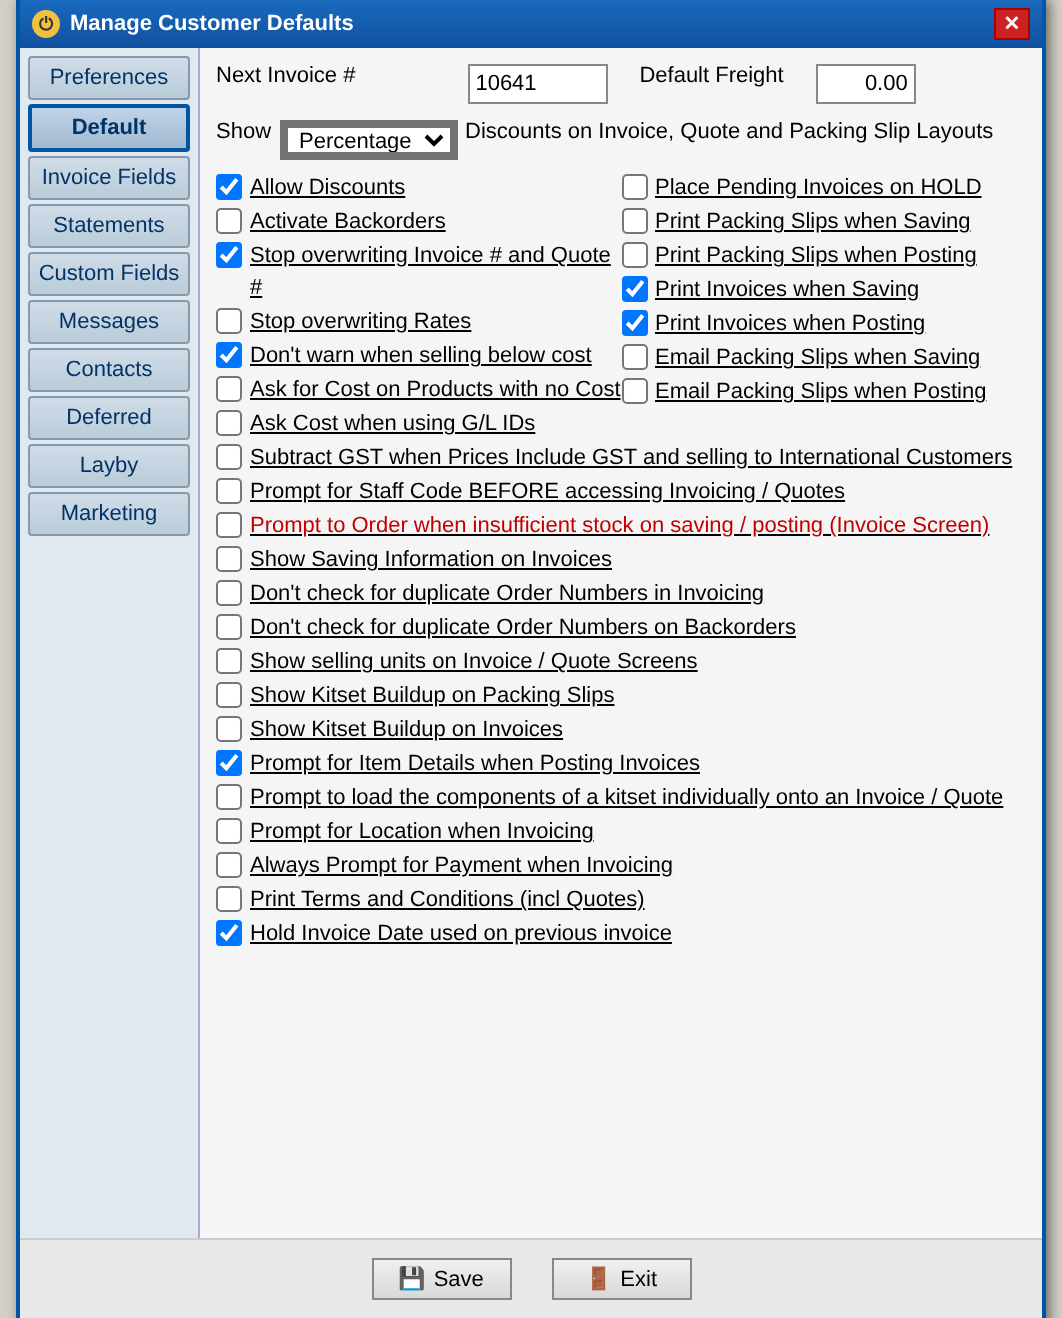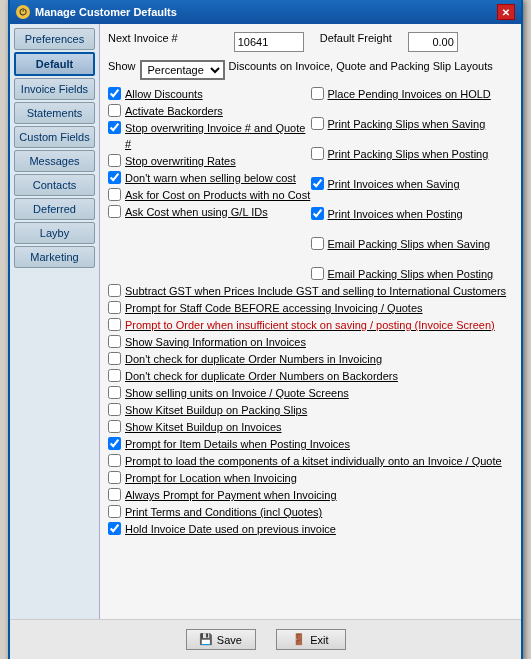--- a/index.html
+++ b/index.html
@@ -116,7 +116,7 @@
       font-size: 11px;
     }
     .show-select {
-      border: 2px solid #737373;
+      border: 4px solid #737373;
       background: white;
       font-size: 11px;
       padding: 0 2px;

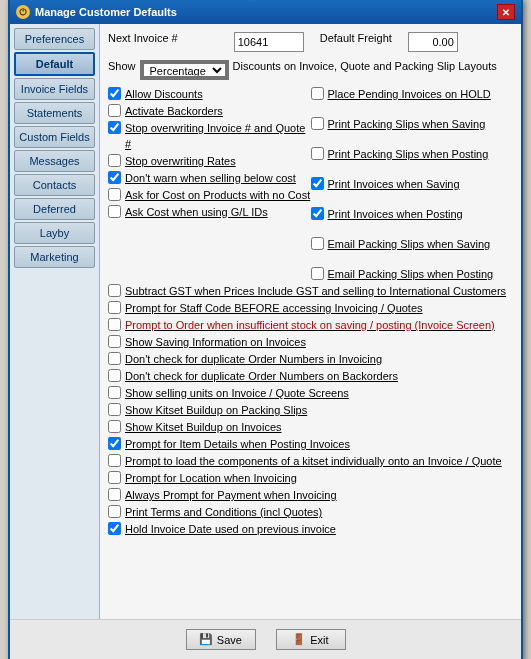--- a/index.html
+++ b/index.html
@@ -154,7 +154,7 @@
       flex: 1;
       display: flex;
       flex-direction: column;
-      gap: 14px;
+      gap: 1px;
     }
     .full-width {
       width: 100%;

